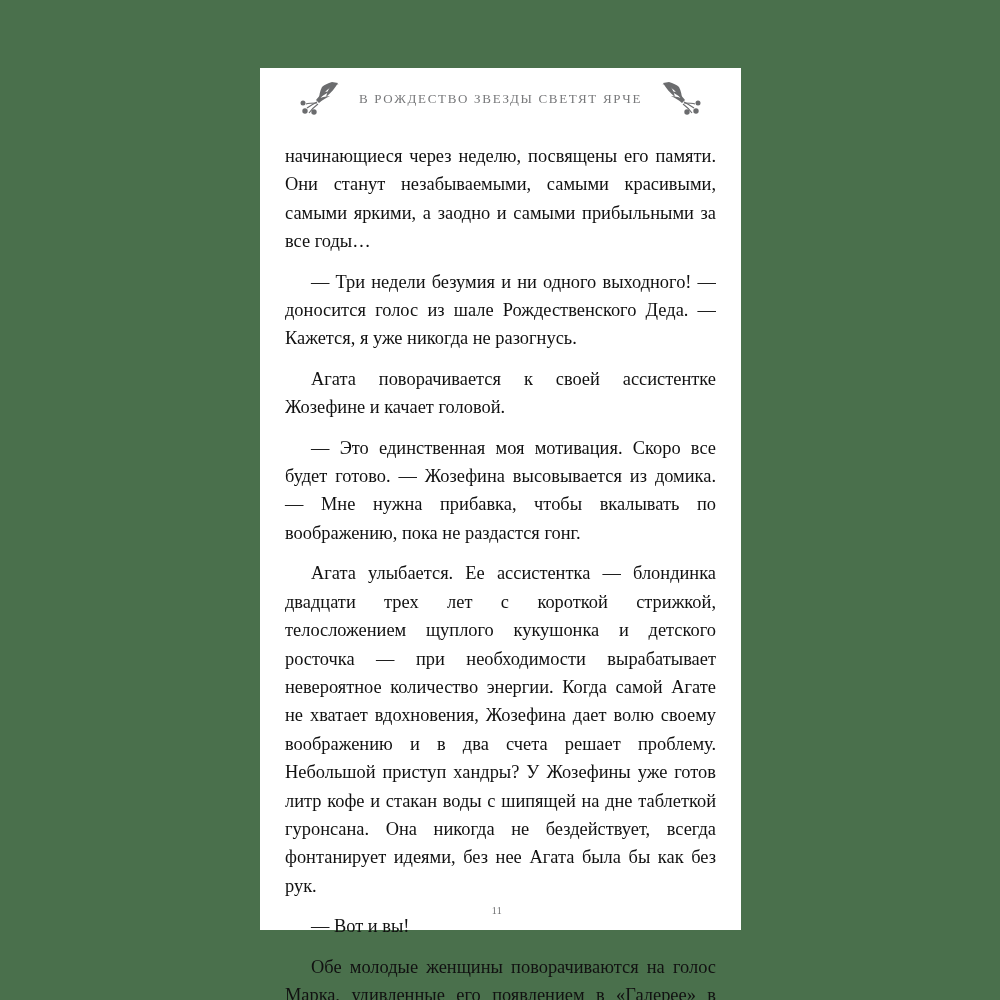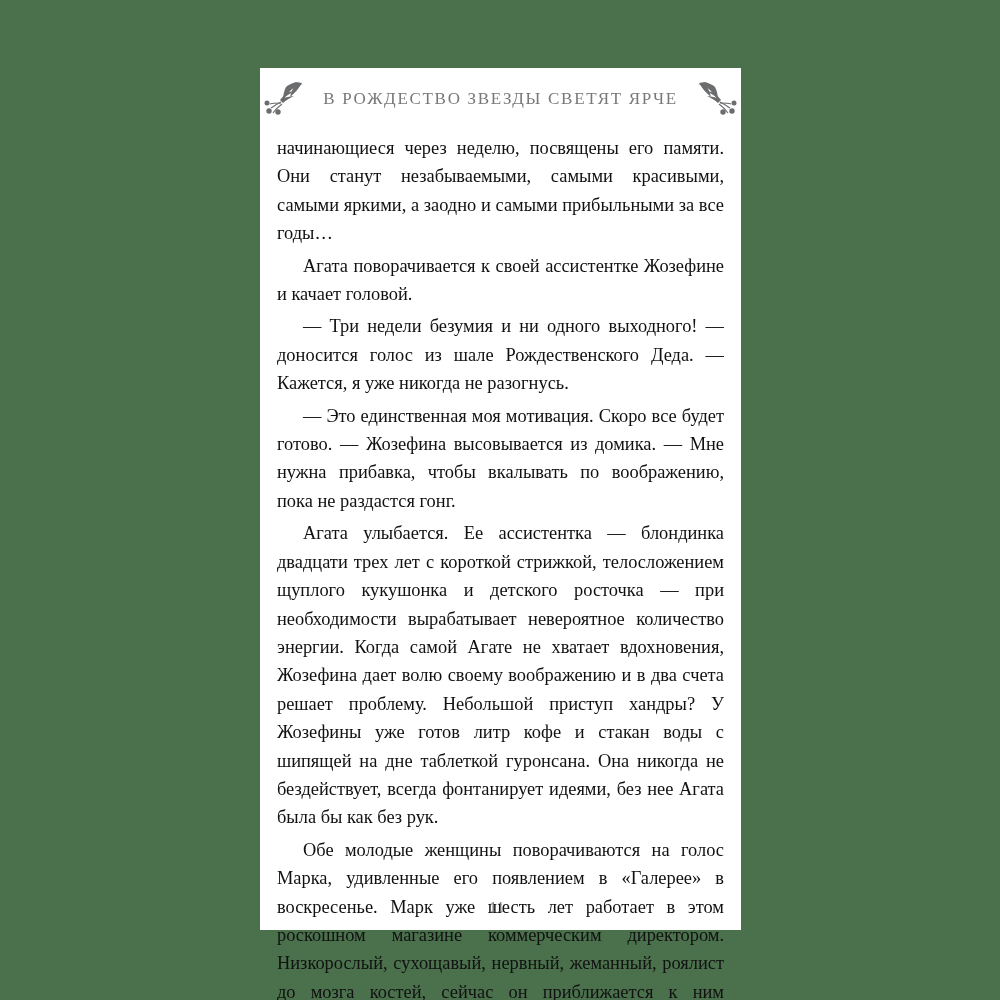--- a/index.html
+++ b/index.html
@@ -45,7 +45,7 @@
   }
   .rh-title {
     font-family: "Liberation Serif", serif;
-    font-size: 17px;
+    font-size: 13px;
     letter-spacing: 1.7px;
     color: #77787a;
     white-space: nowrap;

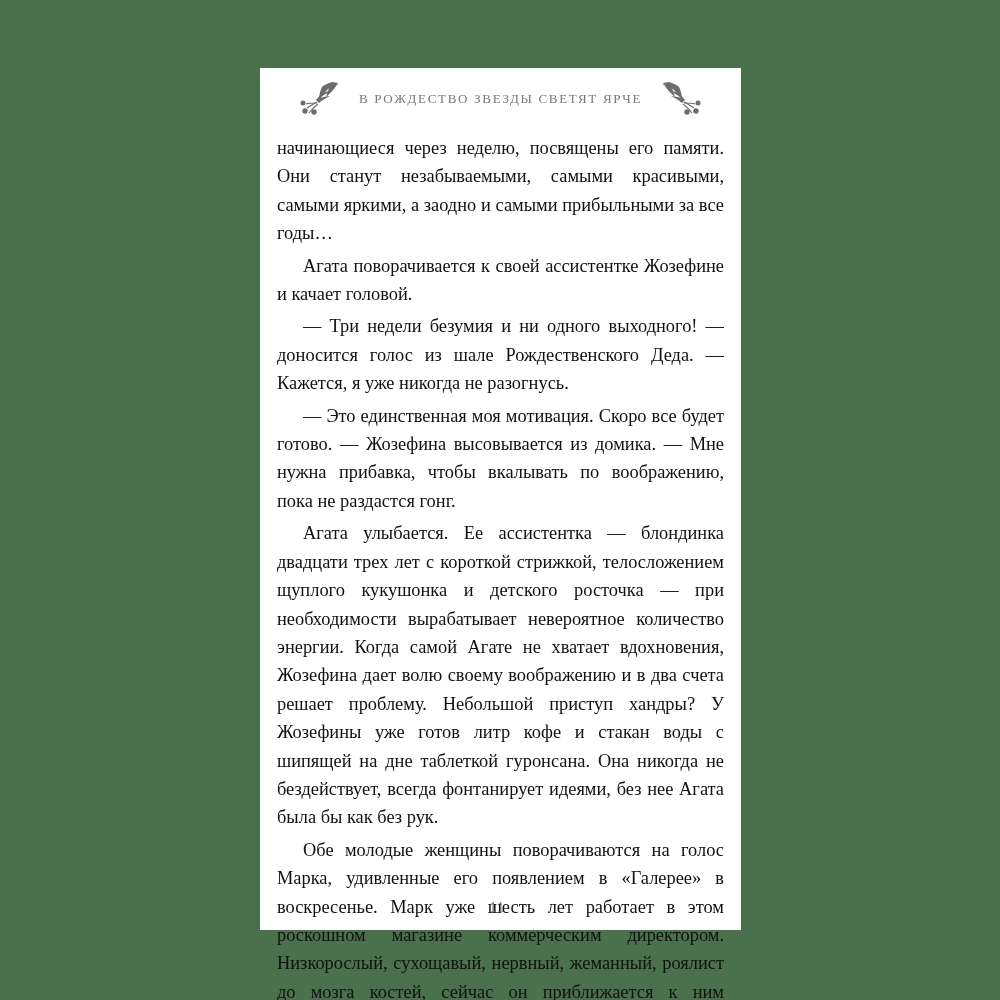--- a/index.html
+++ b/index.html
@@ -76,7 +76,7 @@
     hyphens: manual;
   }
   .body-text p {
-    margin: 4px;
+    margin: 12px;
     text-indent: 26px;
   }
   .body-text p.noindent { text-indent: 0; }

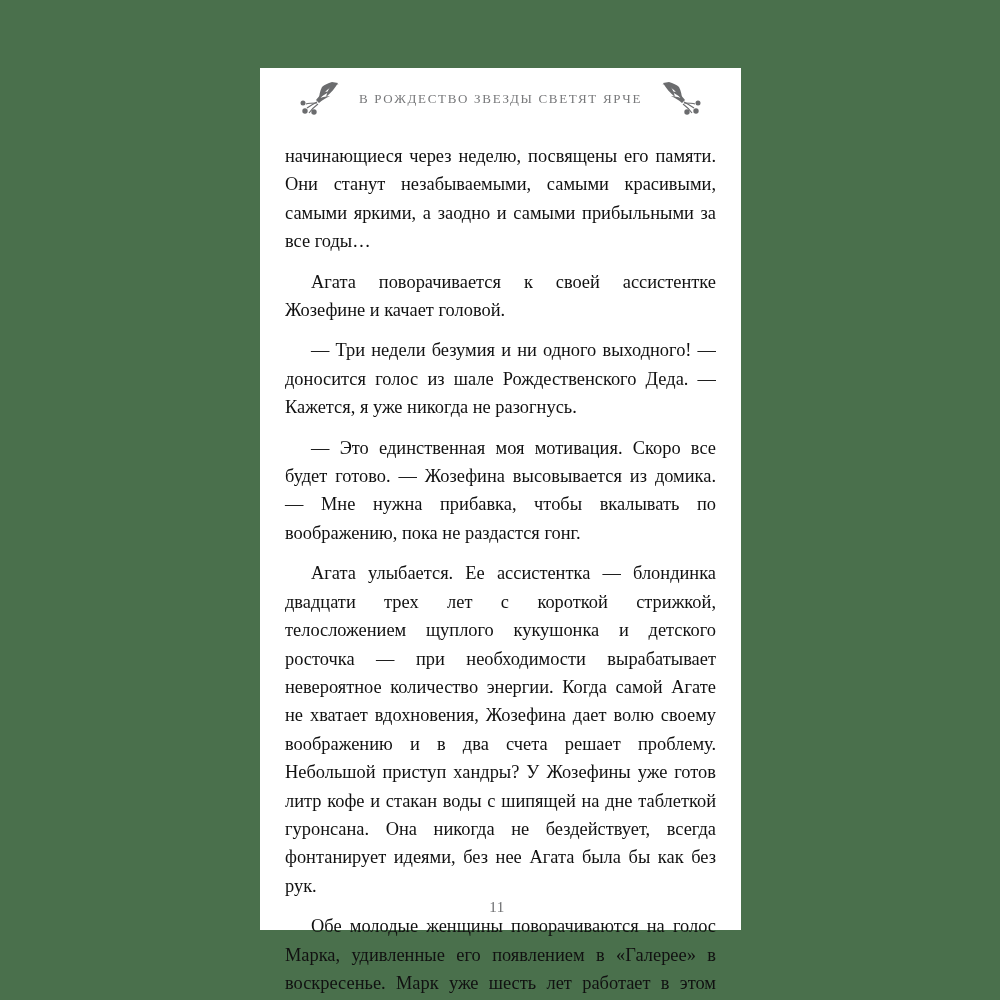--- a/index.html
+++ b/index.html
@@ -139,8 +139,8 @@
 
     <div class="body-text">
       <p class="noindent">начинающиеся через неделю, посвящены его памяти. Они станут незабываемыми, самыми красивыми, самыми яркими, а заодно и самыми прибыльными за все годы…</p>
+      <p>— Три недели безумия и ни одного выходного! — доносится голос из шале Рождественского Деда. — Кажется, я уже никогда не разогнусь.</p>
       <p>Агата поворачивается к своей ассистентке Жозефине и качает головой.</p>
-      <p>— Три недели безумия и ни одного выходного! — доносится голос из шале Рождественского Деда. — Кажется, я уже никогда не разогнусь.</p>
       <p>— Это единственная моя мотивация. Скоро все будет готово. — Жозефина высовывается из домика. — Мне нужна прибавка, чтобы вкалывать по воображению, пока не раздастся гонг.</p>
       <p>Агата улыбается. Ее ассистентка — блондинка двадцати трех лет с короткой стрижкой, телосложением щуплого кукушонка и детского росточка — при необходимости вырабатывает невероятное количество энергии. Когда самой Агате не хватает вдохновения, Жозефина дает волю своему воображению и в два счета решает проблему. Небольшой приступ хандры? У Жозефины уже готов литр кофе и стакан воды с шипящей на дне таблеткой гуронсана. Она никогда не бездействует, всегда фонтанирует идеями, без нее Агата была бы как без рук.</p>
       <p>Обе молодые женщины поворачиваются на голос Марка, удивленные его появлением в «Галерее» в воскресенье. Марк уже шесть лет работает в этом роскошном магазине коммерческим директором. Низкорослый, сухощавый, нервный, жеманный, роялист до мозга костей, сейчас он приближается к ним широкими шагами.</p>

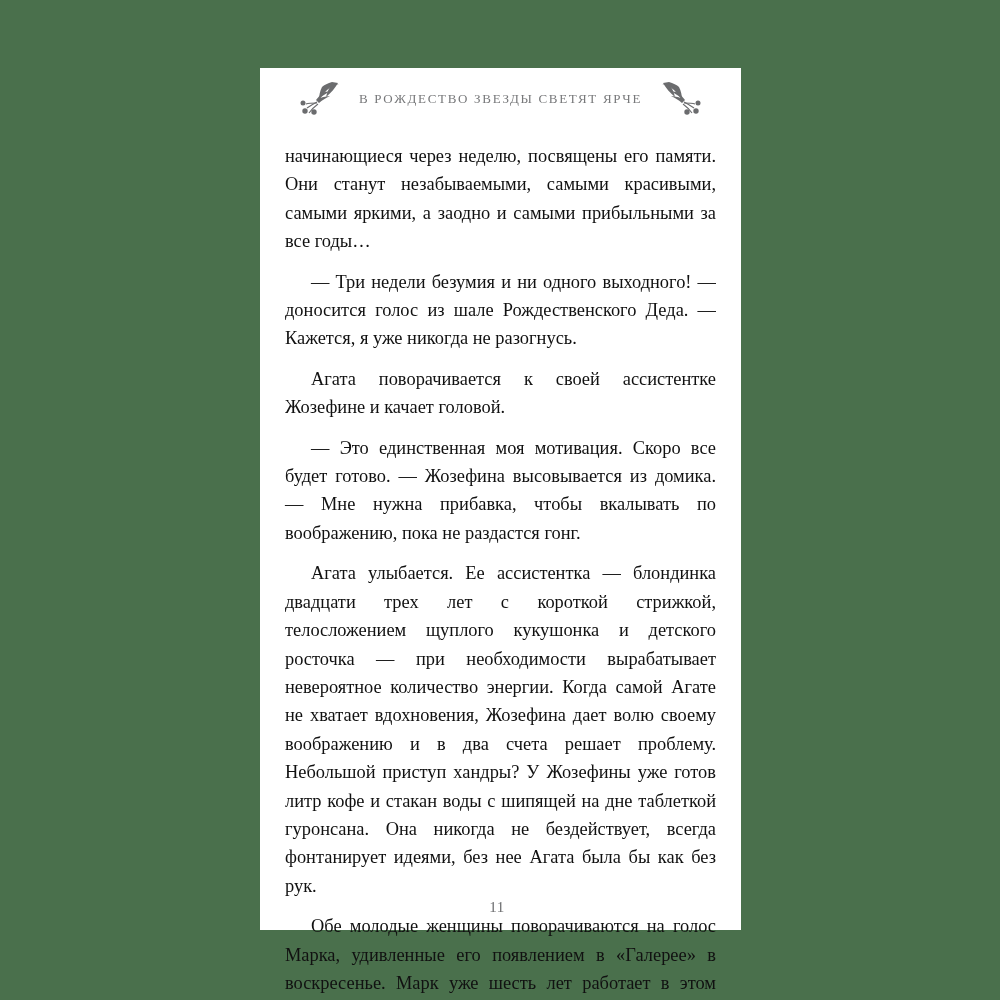--- a/index.html
+++ b/index.html
@@ -89,7 +89,7 @@
     width: 474px;
     text-align: center;
     font-family: "Liberation Serif", serif;
-    font-size: 15px;
+    font-size: 10px;
     color: #6d6e70;
     letter-spacing: 0.5px;
   }

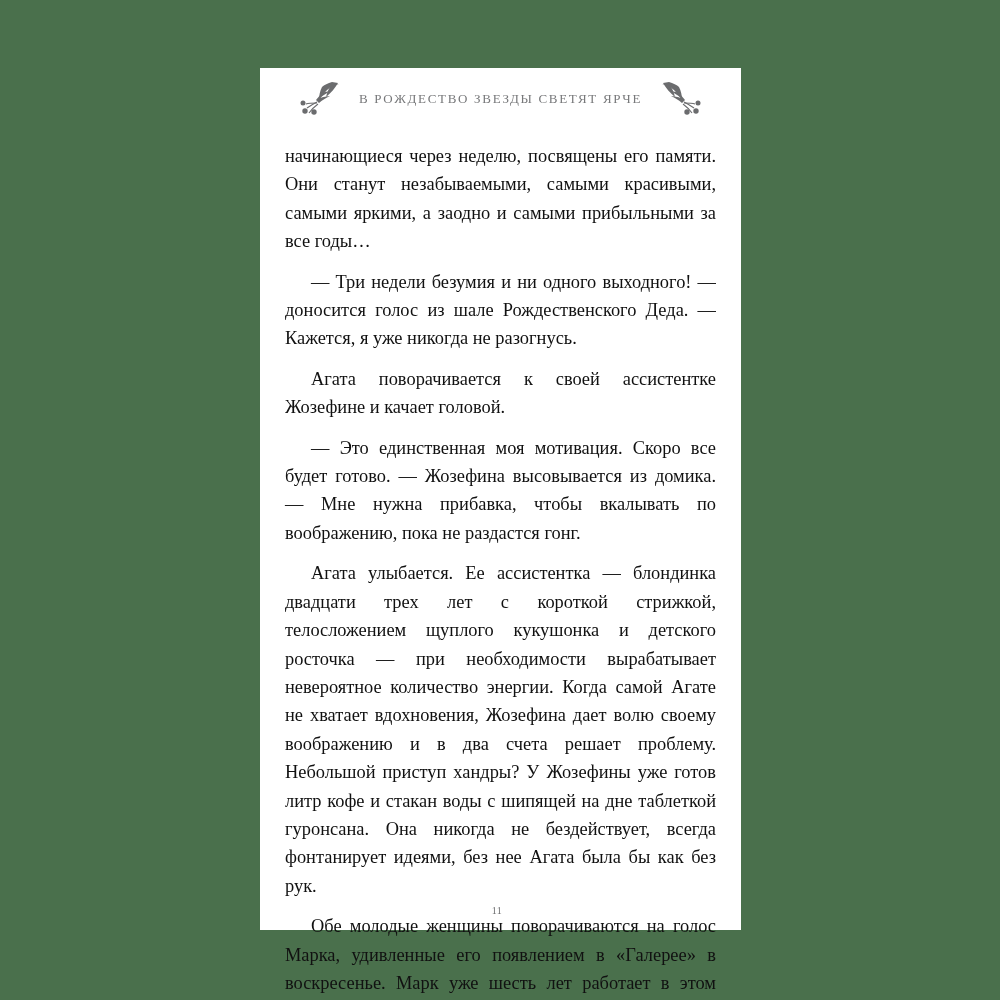--- a/index.html
+++ b/index.html
@@ -143,6 +143,7 @@
       <p>Агата поворачивается к своей ассистентке Жозефине и качает головой.</p>
       <p>— Это единственная моя мотивация. Скоро все будет готово. — Жозефина высовывается из домика. — Мне нужна прибавка, чтобы вкалывать по воображению, пока не раздастся гонг.</p>
       <p>Агата улыбается. Ее ассистентка — блондинка двадцати трех лет с короткой стрижкой, телосложением щуплого кукушонка и детского росточка — при необходимости вырабатывает невероятное количество энергии. Когда самой Агате не хватает вдохновения, Жозефина дает волю своему воображению и в два счета решает проблему. Небольшой приступ хандры? У Жозефины уже готов литр кофе и стакан воды с шипящей на дне таблеткой гуронсана. Она никогда не бездействует, всегда фонтанирует идеями, без нее Агата была бы как без рук.</p>
+      <p>— Вот и вы!</p>
       <p>Обе молодые женщины поворачиваются на голос Марка, удивленные его появлением в «Галерее» в воскресенье. Марк уже шесть лет работает в этом роскошном магазине коммерческим директором. Низкорослый, сухощавый, нервный, жеманный, роялист до мозга костей, сейчас он приближается к ним широкими шагами.</p>
     </div>
 

